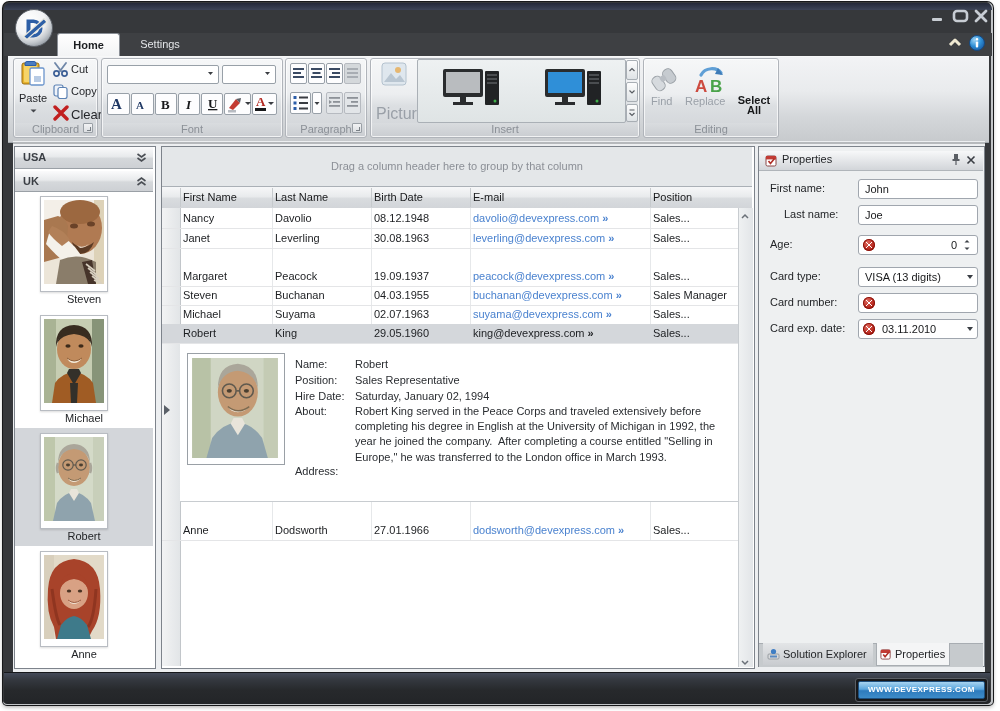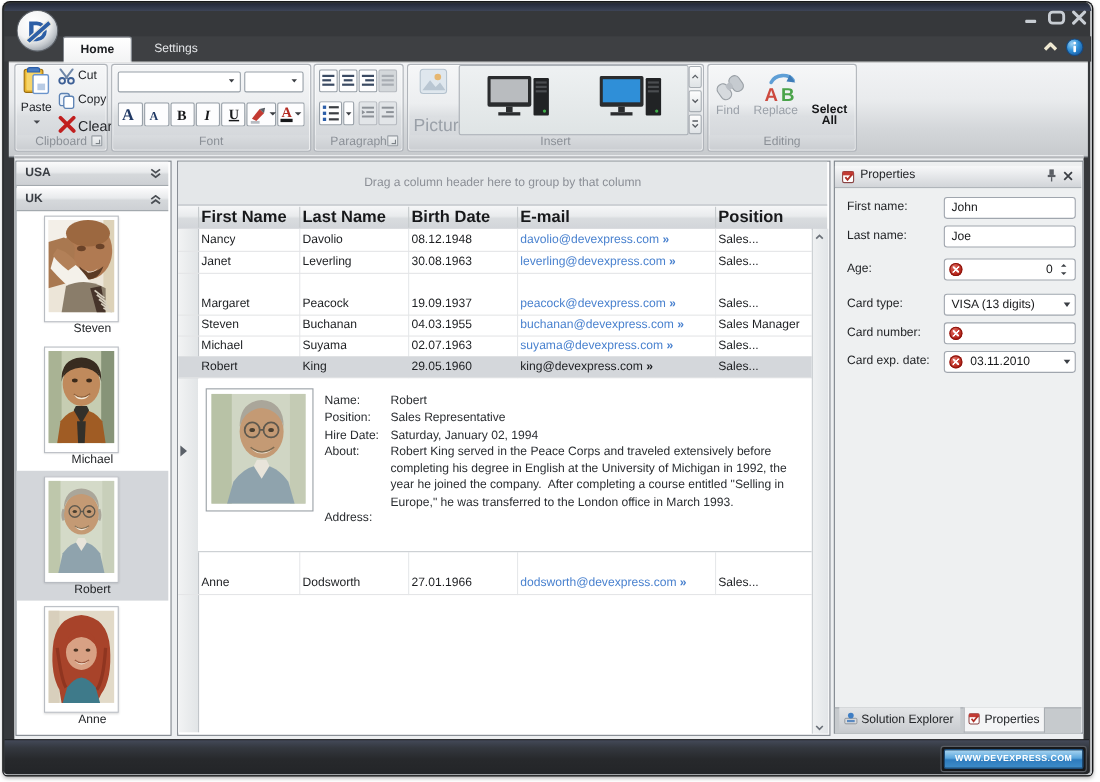--- a/index.html
+++ b/index.html
@@ -25,7 +25,7 @@
 .plabel{width:140px;text-align:center;font-size:11px;color:#232528;}
 
 .ghead{background:linear-gradient(#f6f7f8 0%,#e9ebed 45%,#d9dcdf 55%,#d2d5d9 100%);border-bottom:1px solid #a8adb2;}
-.gheadtxt{font-size:15px;font-weight:bold;color:#17181a;line-height:21px;}
+.gheadtxt{font-size:11px;font-weight:normal;color:#17181a;line-height:21px;}
 .grow{position:absolute;left:0;width:576px;height:19px;border-bottom:1px solid #e4e5e7;font-size:11px;color:#1c1e21;line-height:19px;}
 .gc{position:absolute;top:0;height:19px;overflow:hidden;white-space:nowrap;}
 .glink{color:#4a82cf;}

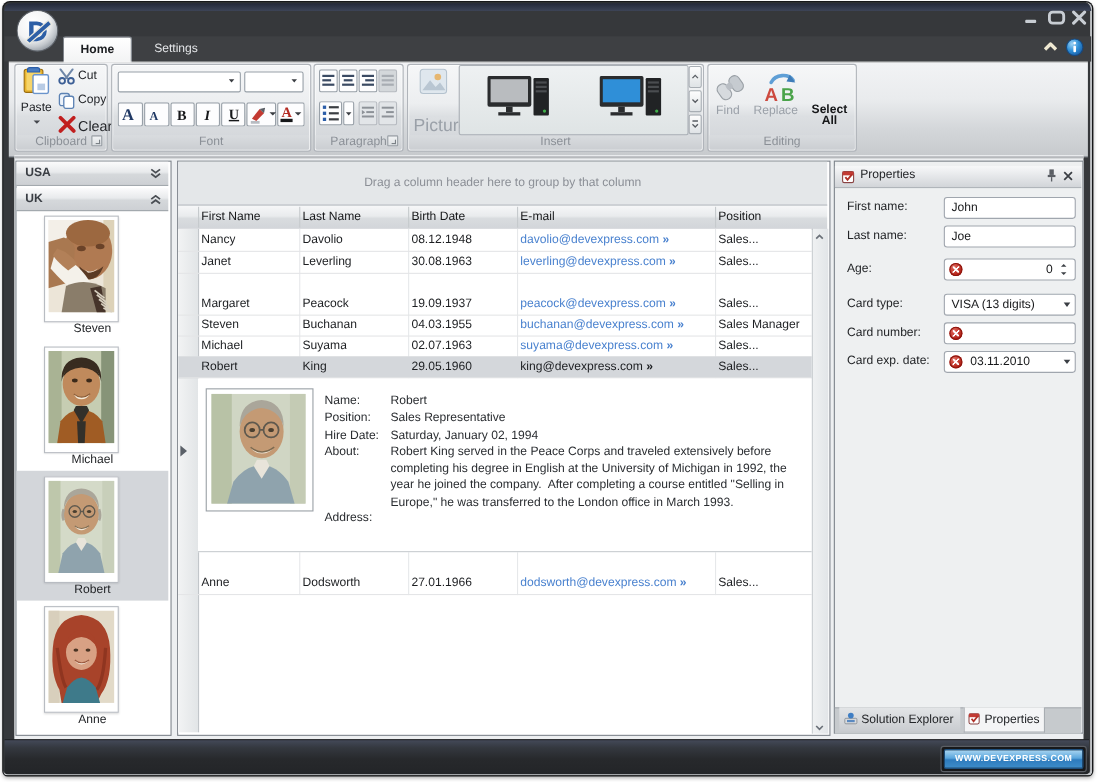--- a/index.html
+++ b/index.html
@@ -516,7 +516,7 @@
   </svg>
 <div class="abs flabel" style="top:182px;">First name:</div>
 <div class="abs fbox" style="top:179px;"><span class="fval">John</span></div>
-<div class="abs flabel" style="top:208px;">Last name:</div>
+<div class="abs flabel" style="top:208px;margin-left:14px;">Last name:</div>
 <div class="abs fbox" style="top:205px;"><span class="fval">Joe</span></div>
 <div class="abs flabel" style="top:238px;">Age:</div>
 <div class="abs fbox" style="top:235px;">

